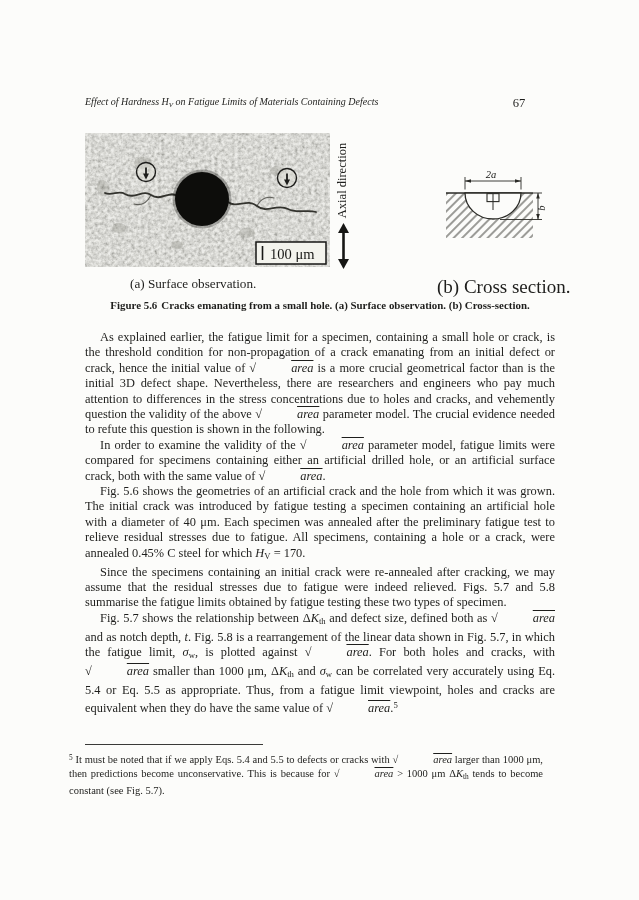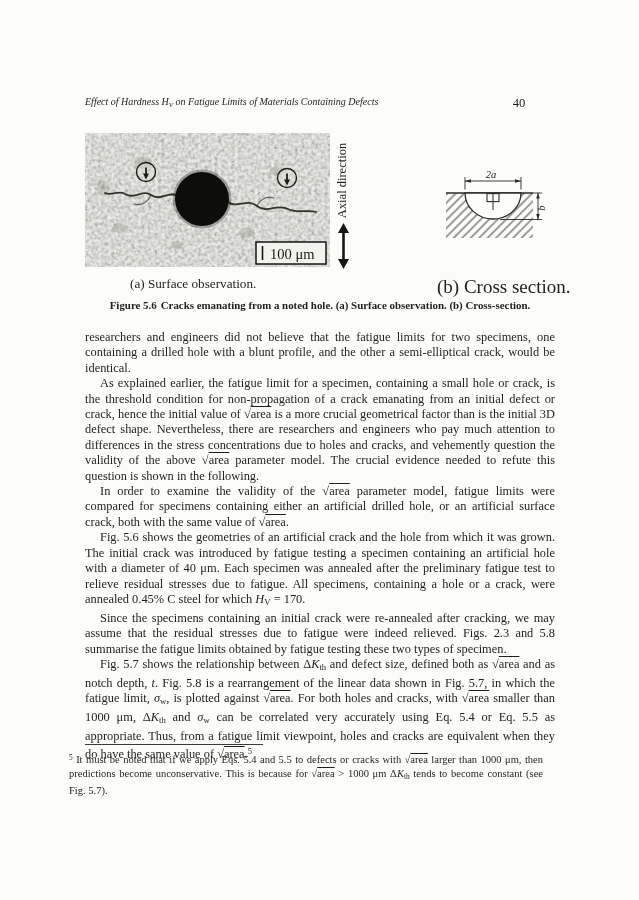--- a/index.html
+++ b/index.html
@@ -50,7 +50,7 @@
 <div class="page">
 
   <div class="running-head"><span>Effect of Hardness H</span><span class="sb">V</span><span> on Fatigue Limits of Materials Containing Defects</span></div>
-  <div class="page-num">40</div>
+  <div class="page-num">67</div>
 
   <svg class="micrograph" viewBox="0 0 245 134">
     <defs>

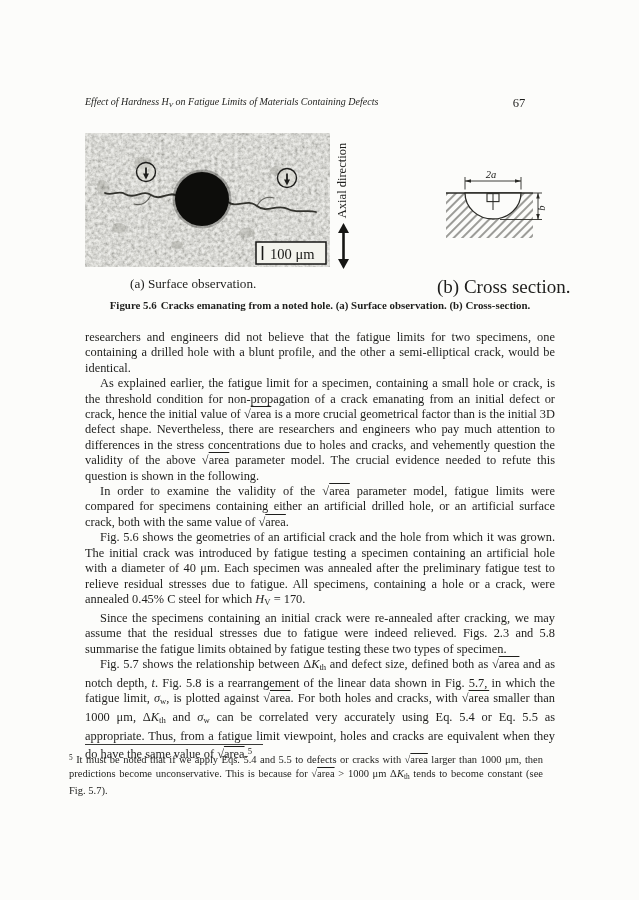--- a/index.html
+++ b/index.html
@@ -158,7 +158,7 @@
   <div class="cap-b">(b) Cross section.</div>
 
   <div class="figcaption">
-    <span class="flabel">Figure 5.6</span><span>Cracks emanating from a noted hole. (a) Surface observation. (b) Cross-section.</span>
+    <span class="flabel">Figure 5.6</span><span>Cracks emanating from a small hole. (a) Surface observation. (b) Cross-section.</span>
   </div>
 
   <div class="bodytext">

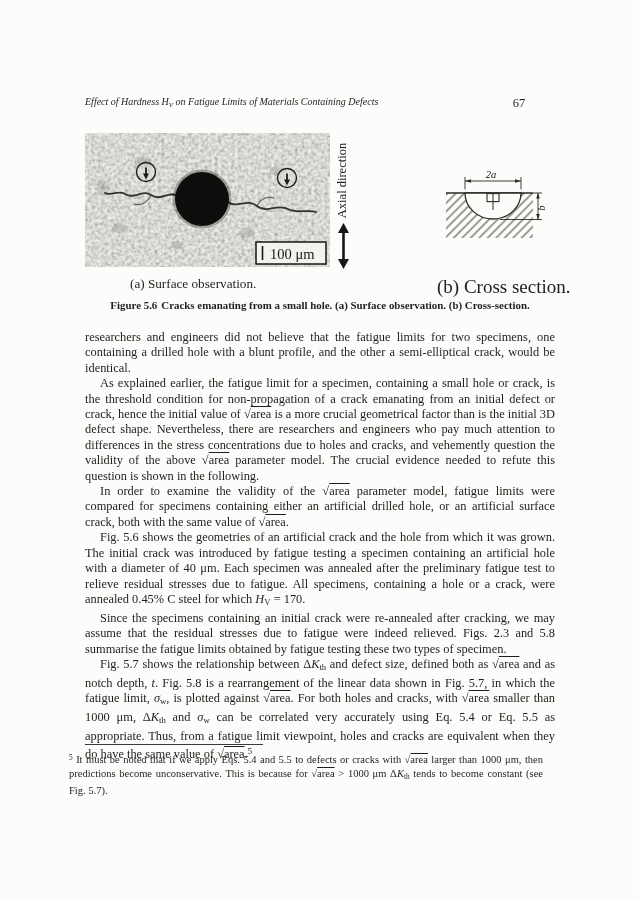--- a/index.html
+++ b/index.html
@@ -162,7 +162,6 @@
   </div>
 
   <div class="bodytext">
-      <p><span>researchers and engineers did not believe that the fatigue limits for two specimens, one containing a drilled hole with a blunt profile, and the other a semi-elliptical crack, would be identical.</span></p>
       <p class="indent"><span>As explained earlier, the fatigue limit for a specimen, containing a small hole or crack, is the threshold condition for non-propagation of a crack emanating from an initial defect or crack, hence the initial value of </span><span class="sqrt"><span class="rad">√</span><span class="ovl">area</span></span><span> is a more crucial geometrical factor than is the initial 3D defect shape. Nevertheless, there are researchers and engineers who pay much attention to differences in the stress concentrations due to holes and cracks, and vehemently question the validity of the above </span><span class="sqrt"><span class="rad">√</span><span class="ovl">area</span></span><span> parameter model. The crucial evidence needed to refute this question is shown in the following.</span></p>
       <p class="indent"><span>In order to examine the validity of the </span><span class="sqrt"><span class="rad">√</span><span class="ovl">area</span></span><span> parameter model, fatigue limits were compared for specimens containing either an artificial drilled hole, or an artificial surface crack, both with the same value of </span><span class="sqrt"><span class="rad">√</span><span class="ovl">area</span></span><span>.</span></p>
       <p class="indent"><span>Fig. 5.6 shows the geometries of an artificial crack and the hole from which it was grown. The initial crack was introduced by fatigue testing a specimen containing an artificial hole with a diameter of 40 μm. Each specimen was annealed after the preliminary fatigue test to relieve residual stresses due to fatigue. All specimens, containing a hole or a crack, were annealed 0.45% C steel for which </span><span class="it">H</span><span class="sb">V</span><span> = 170.</span></p>

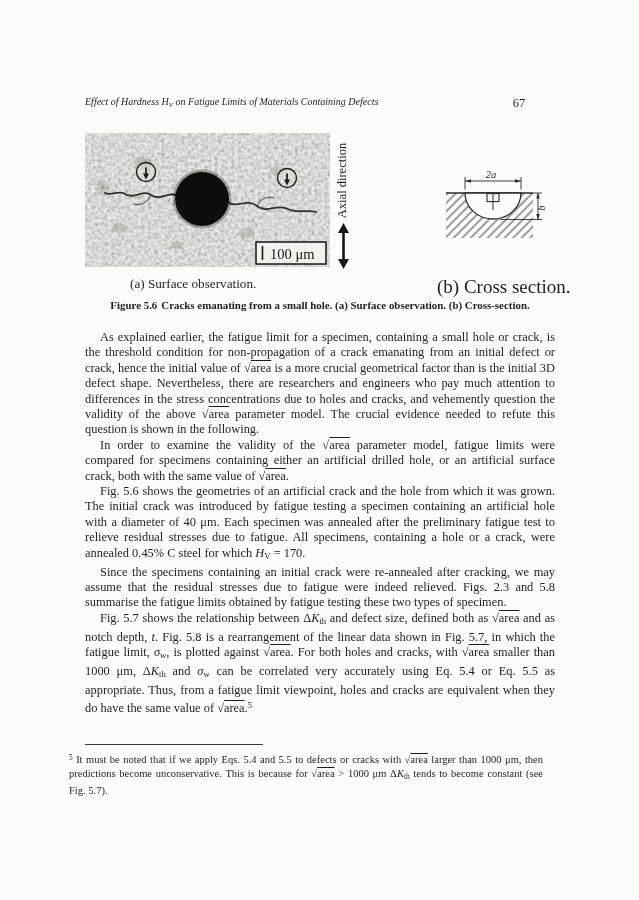--- a/index.html
+++ b/index.html
@@ -41,7 +41,7 @@
   .sp{font-size:0.7em;vertical-align:0.45em;}
   .sqrt{white-space:nowrap;}
   .sqrt .rad{font-style:normal;}
-  .sqrt .ovl{text-decoration:overline;}
+  .sqrt .ovl{font-style:italic;text-decoration:overline;margin-left:35px;}
   svg text{font-family:"Liberation Serif", serif;fill:#161614;}
 </style>
 </head>

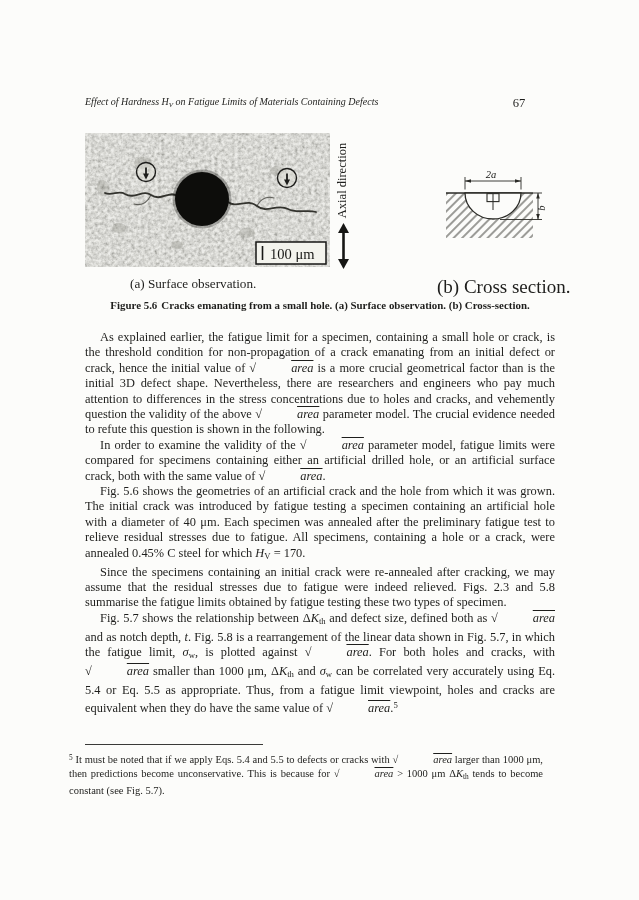--- a/index.html
+++ b/index.html
@@ -165,7 +165,7 @@
       <p class="indent"><span>As explained earlier, the fatigue limit for a specimen, containing a small hole or crack, is the threshold condition for non-propagation of a crack emanating from an initial defect or crack, hence the initial value of </span><span class="sqrt"><span class="rad">√</span><span class="ovl">area</span></span><span> is a more crucial geometrical factor than is the initial 3D defect shape. Nevertheless, there are researchers and engineers who pay much attention to differences in the stress concentrations due to holes and cracks, and vehemently question the validity of the above </span><span class="sqrt"><span class="rad">√</span><span class="ovl">area</span></span><span> parameter model. The crucial evidence needed to refute this question is shown in the following.</span></p>
       <p class="indent"><span>In order to examine the validity of the </span><span class="sqrt"><span class="rad">√</span><span class="ovl">area</span></span><span> parameter model, fatigue limits were compared for specimens containing either an artificial drilled hole, or an artificial surface crack, both with the same value of </span><span class="sqrt"><span class="rad">√</span><span class="ovl">area</span></span><span>.</span></p>
       <p class="indent"><span>Fig. 5.6 shows the geometries of an artificial crack and the hole from which it was grown. The initial crack was introduced by fatigue testing a specimen containing an artificial hole with a diameter of 40 μm. Each specimen was annealed after the preliminary fatigue test to relieve residual stresses due to fatigue. All specimens, containing a hole or a crack, were annealed 0.45% C steel for which </span><span class="it">H</span><span class="sb">V</span><span> = 170.</span></p>
-      <p class="indent"><span>Since the specimens containing an initial crack were re-annealed after cracking, we may assume that the residual stresses due to fatigue were indeed relieved. Figs. 2.3 and 5.8 summarise the fatigue limits obtained by fatigue testing these two types of specimen.</span></p>
+      <p class="indent"><span>Since the specimens containing an initial crack were re-annealed after cracking, we may assume that the residual stresses due to fatigue were indeed relieved. Figs. 5.7 and 5.8 summarise the fatigue limits obtained by fatigue testing these two types of specimen.</span></p>
       <p class="indent"><span>Fig. 5.7 shows the relationship between Δ</span><span class="it">K</span><span class="sb">th</span><span> and defect size, defined both as </span><span class="sqrt"><span class="rad">√</span><span class="ovl">area</span></span><span> and as notch depth, </span><span class="it">t</span><span>. Fig. 5.8 is a rearrangement of the linear data shown in Fig. 5.7, in which the fatigue limit, </span><span class="it">σ</span><span class="sb">w</span><span>, is plotted against </span><span class="sqrt"><span class="rad">√</span><span class="ovl">area</span></span><span>. For both holes and cracks, with </span><span class="sqrt"><span class="rad">√</span><span class="ovl">area</span></span><span> smaller than 1000 μm, Δ</span><span class="it">K</span><span class="sb">th</span><span> and </span><span class="it">σ</span><span class="sb">w</span><span> can be correlated very accurately using Eq. 5.4 or Eq. 5.5 as appropriate. Thus, from a fatigue limit viewpoint, holes and cracks are equivalent when they do have the same value of </span><span class="sqrt"><span class="rad">√</span><span class="ovl">area</span></span><span>.</span><span class="sp">5</span></p>
     </div>
 

